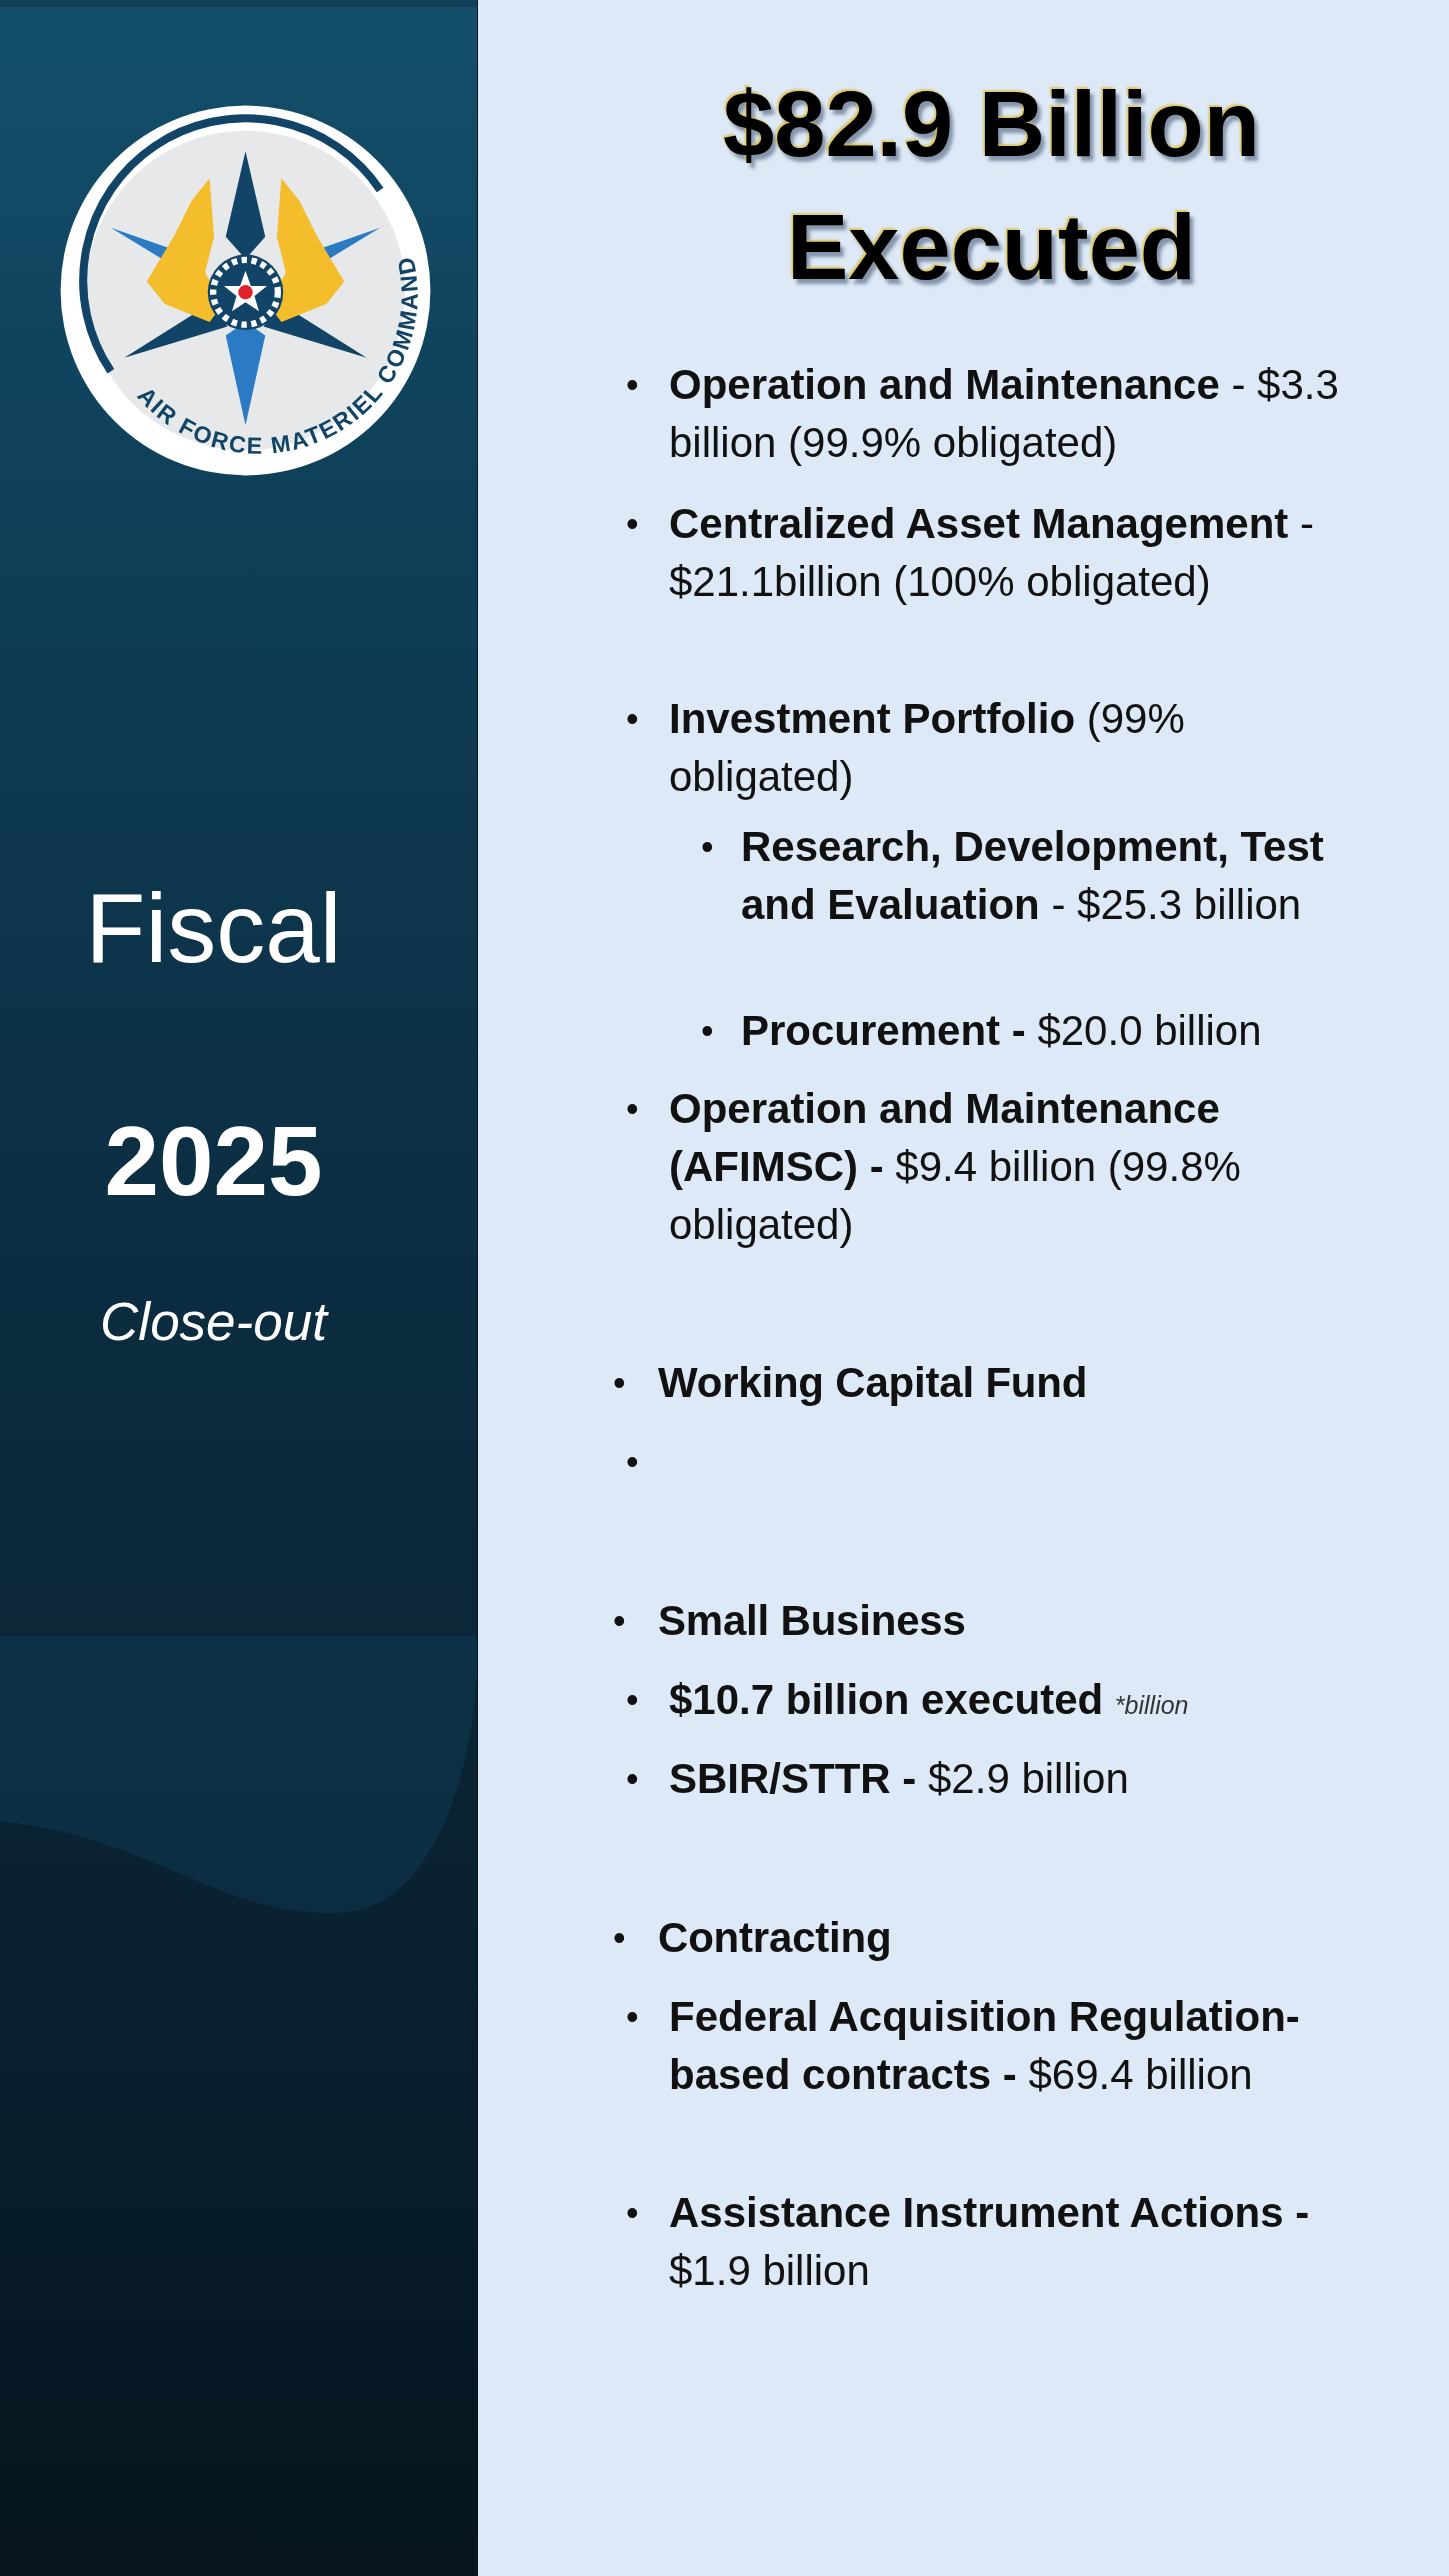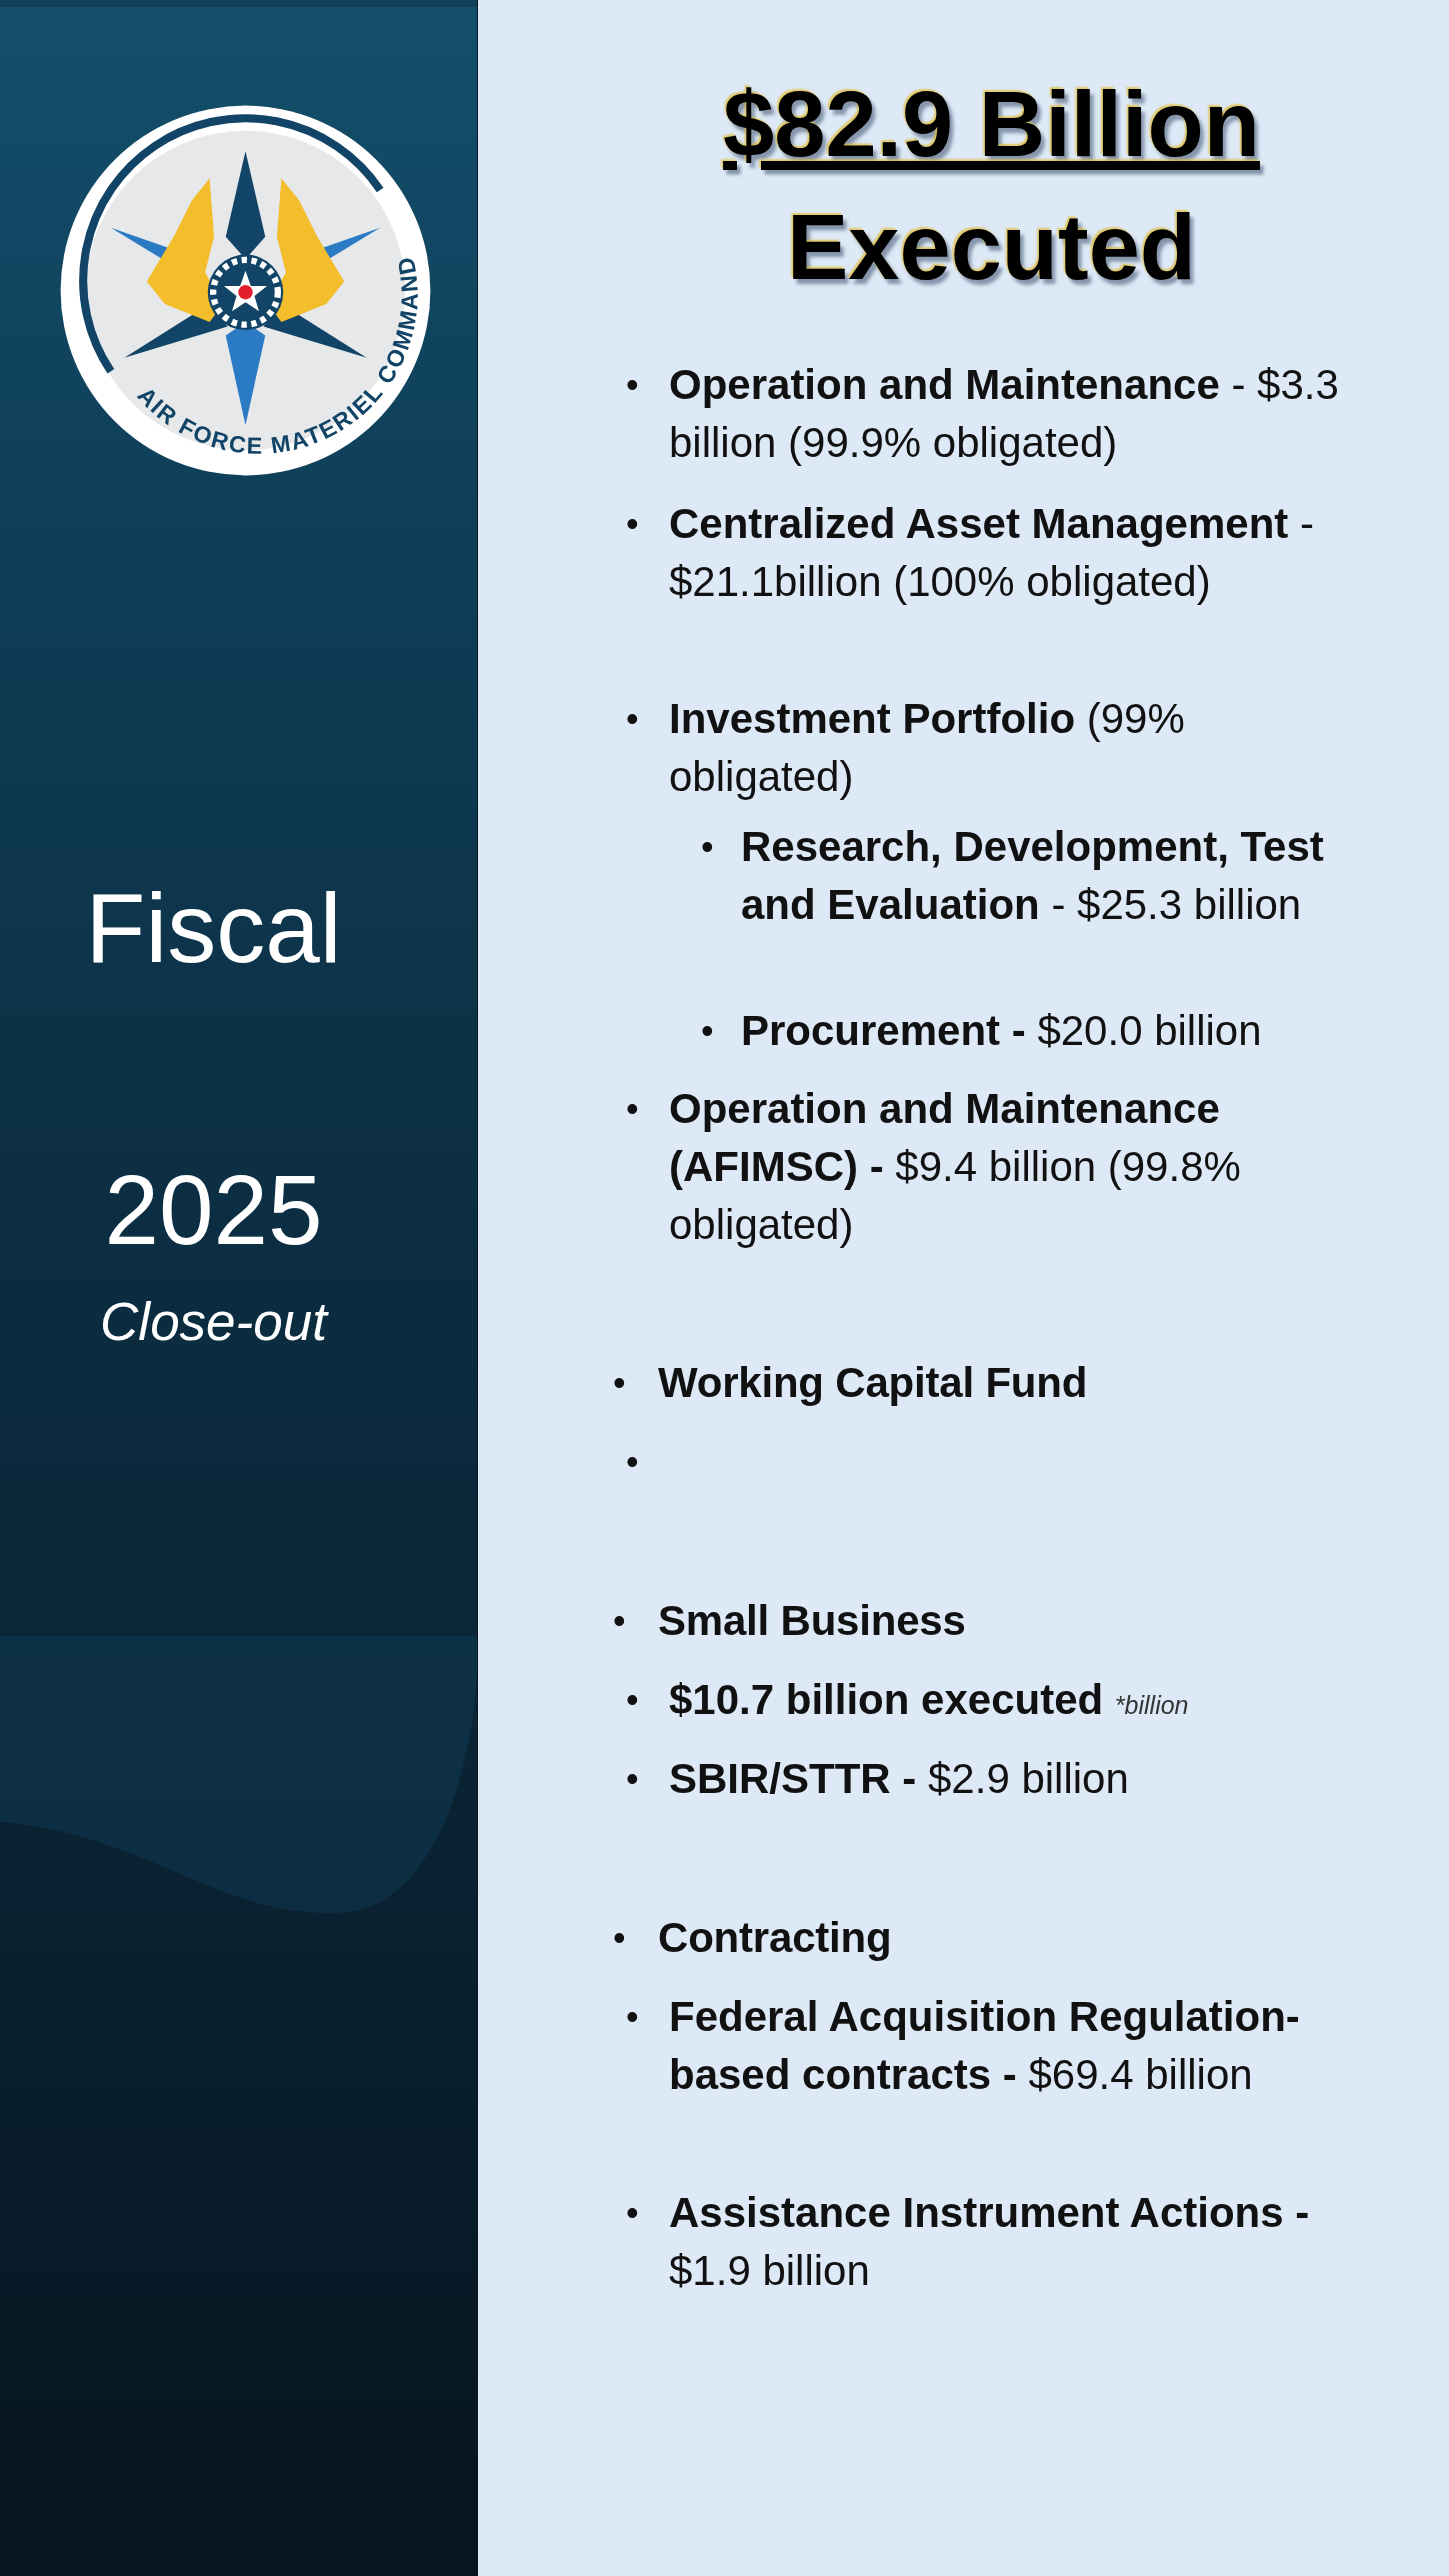--- a/index.html
+++ b/index.html
@@ -91,7 +91,7 @@
   <div class="fy fy-close" style="top: 1291px;">Close-out</div>
 </div>
 
-<div class="title" style="top: 78px; text-decoration: underline;">$82.9 Billion</div>
+<div class="title" style="top: 78px;">$82.9 Billion</div>
 <div class="title" style="top: 201px;">Executed</div>
 
 <div class="item" style="left:669px; top:356px; width:725px;">

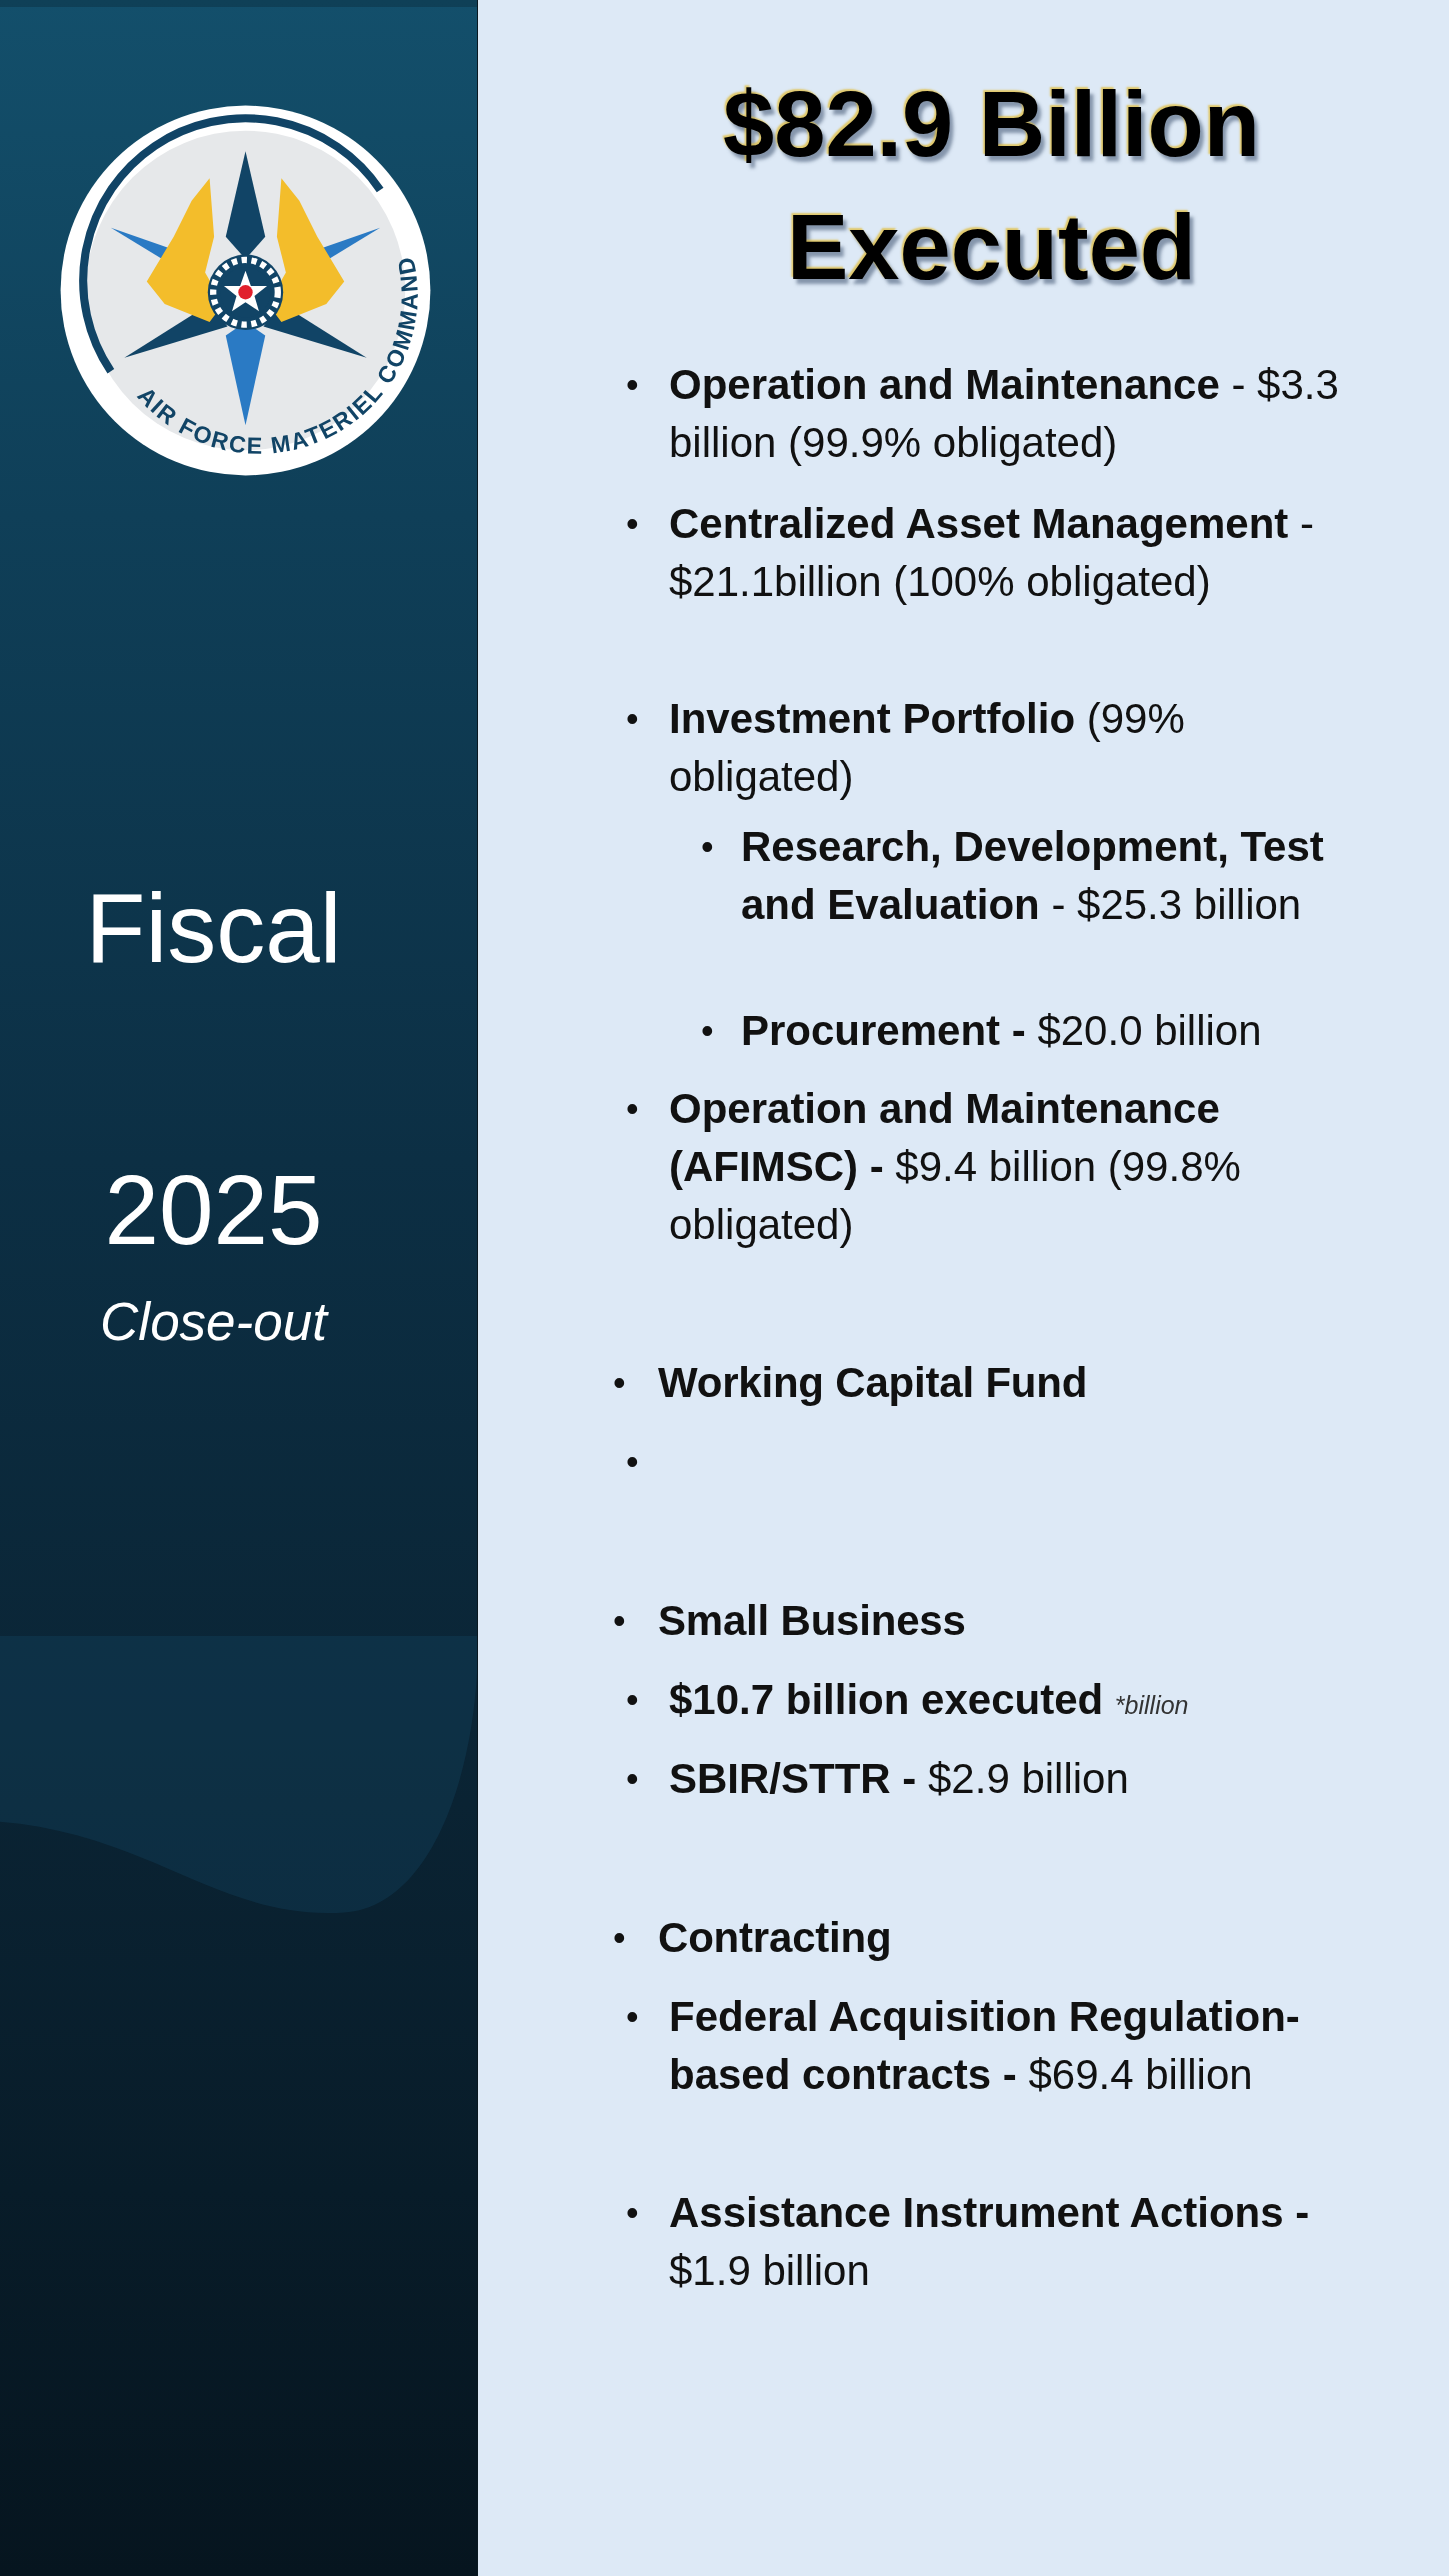--- a/index.html
+++ b/index.html
@@ -87,7 +87,7 @@
   </svg>
 
   <div class="fy fy-line" style="top: 879px;">Fiscal</div>
-  <div class="fy fy-line" style="top: 1161px;">2025</div>
+  <div class="fy fy-line" style="top: 1112px; font-weight: bold;">2025</div>
   <div class="fy fy-close" style="top: 1291px;">Close-out</div>
 </div>
 

